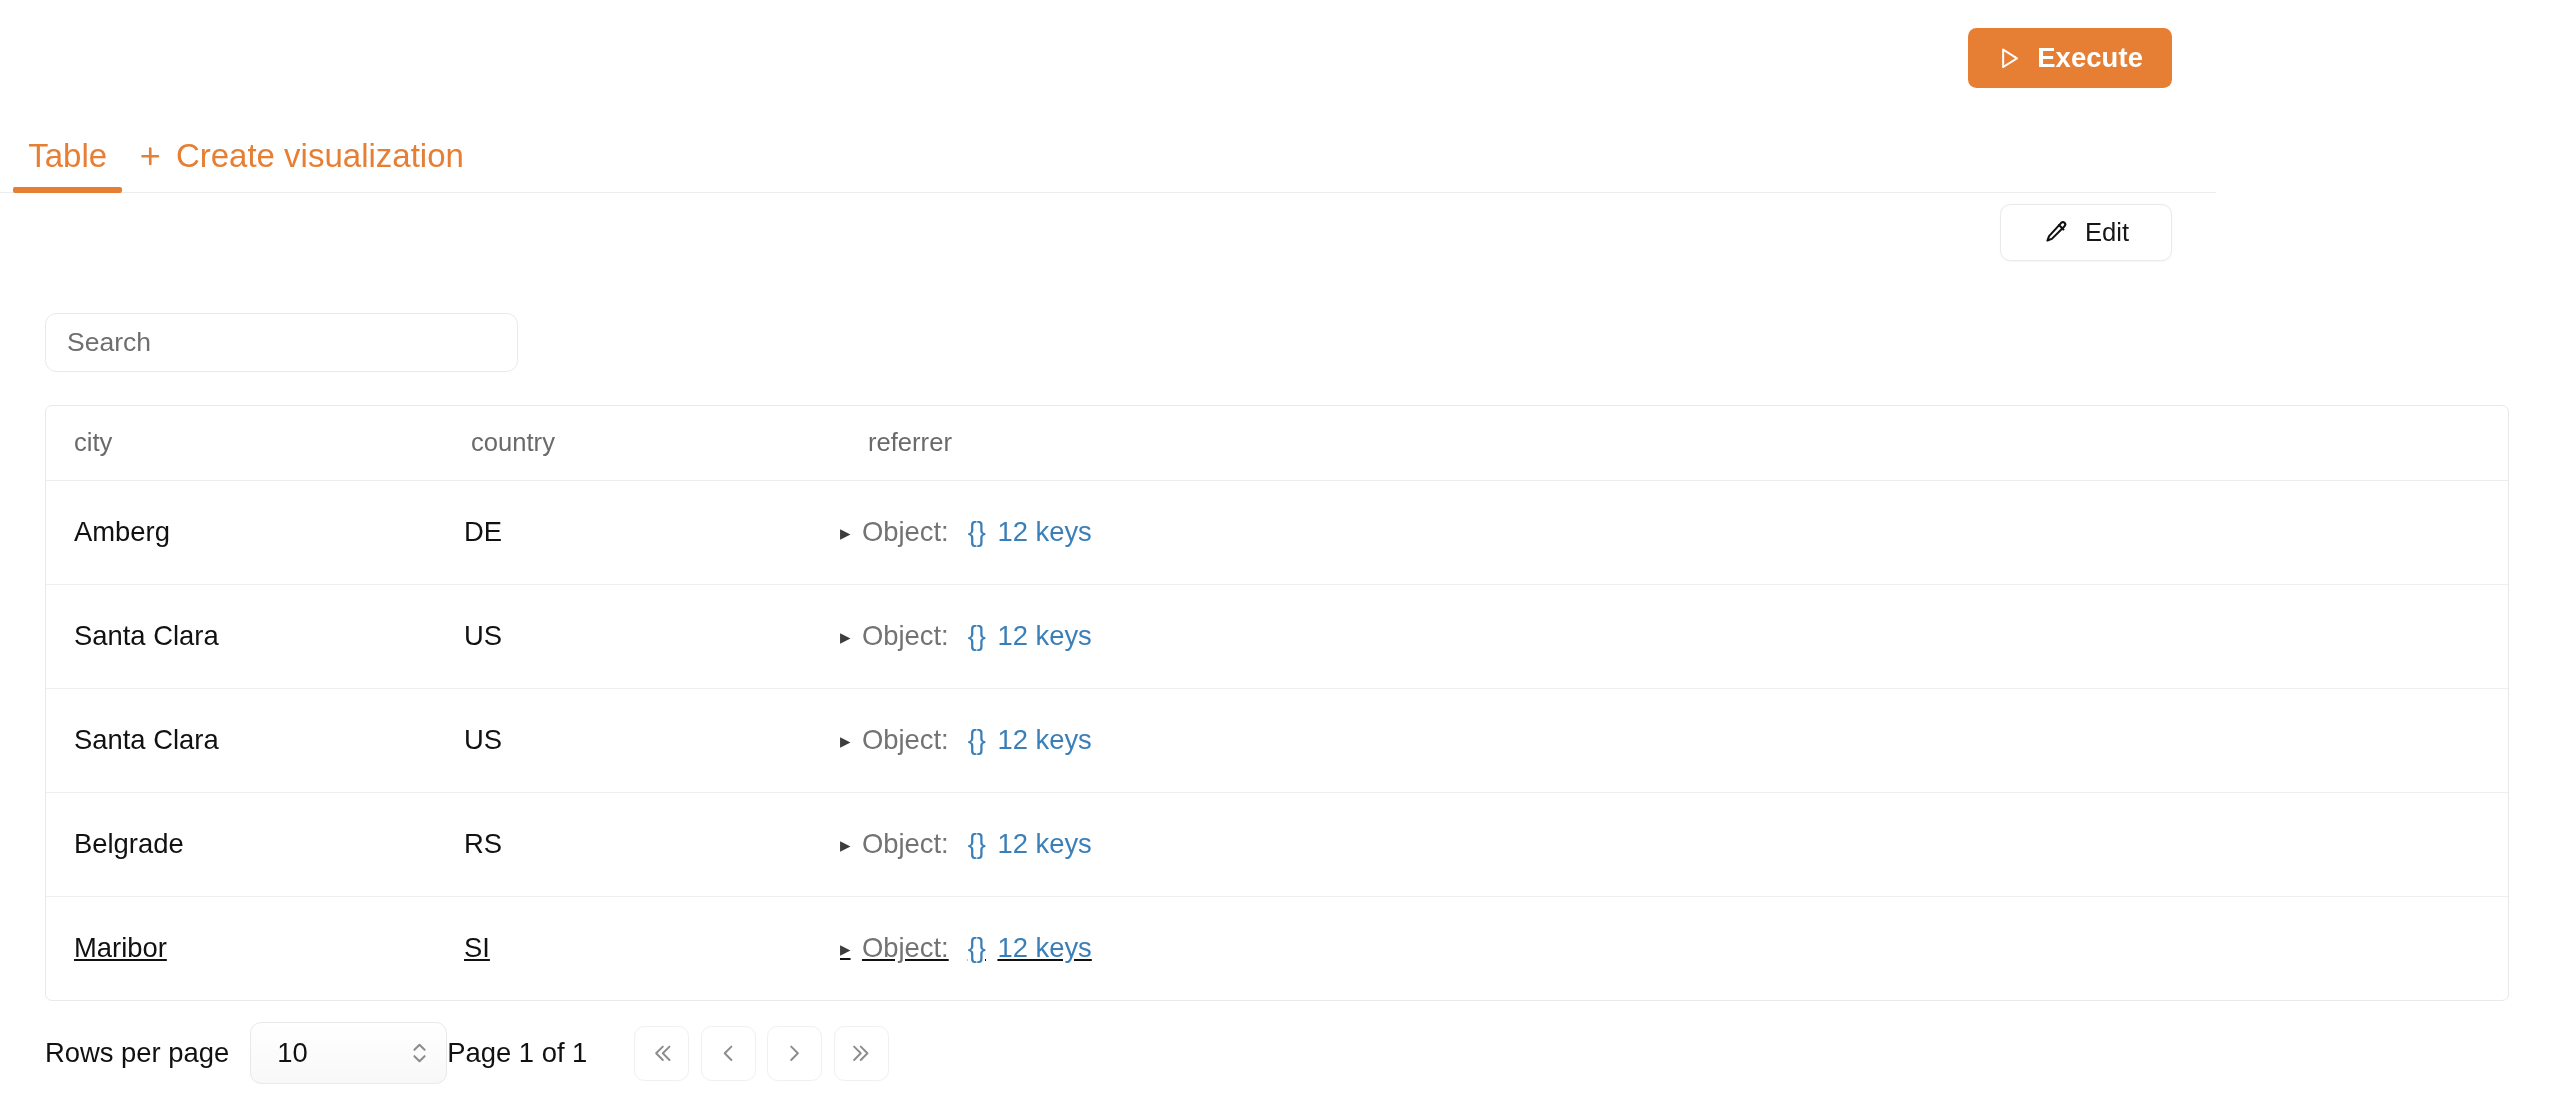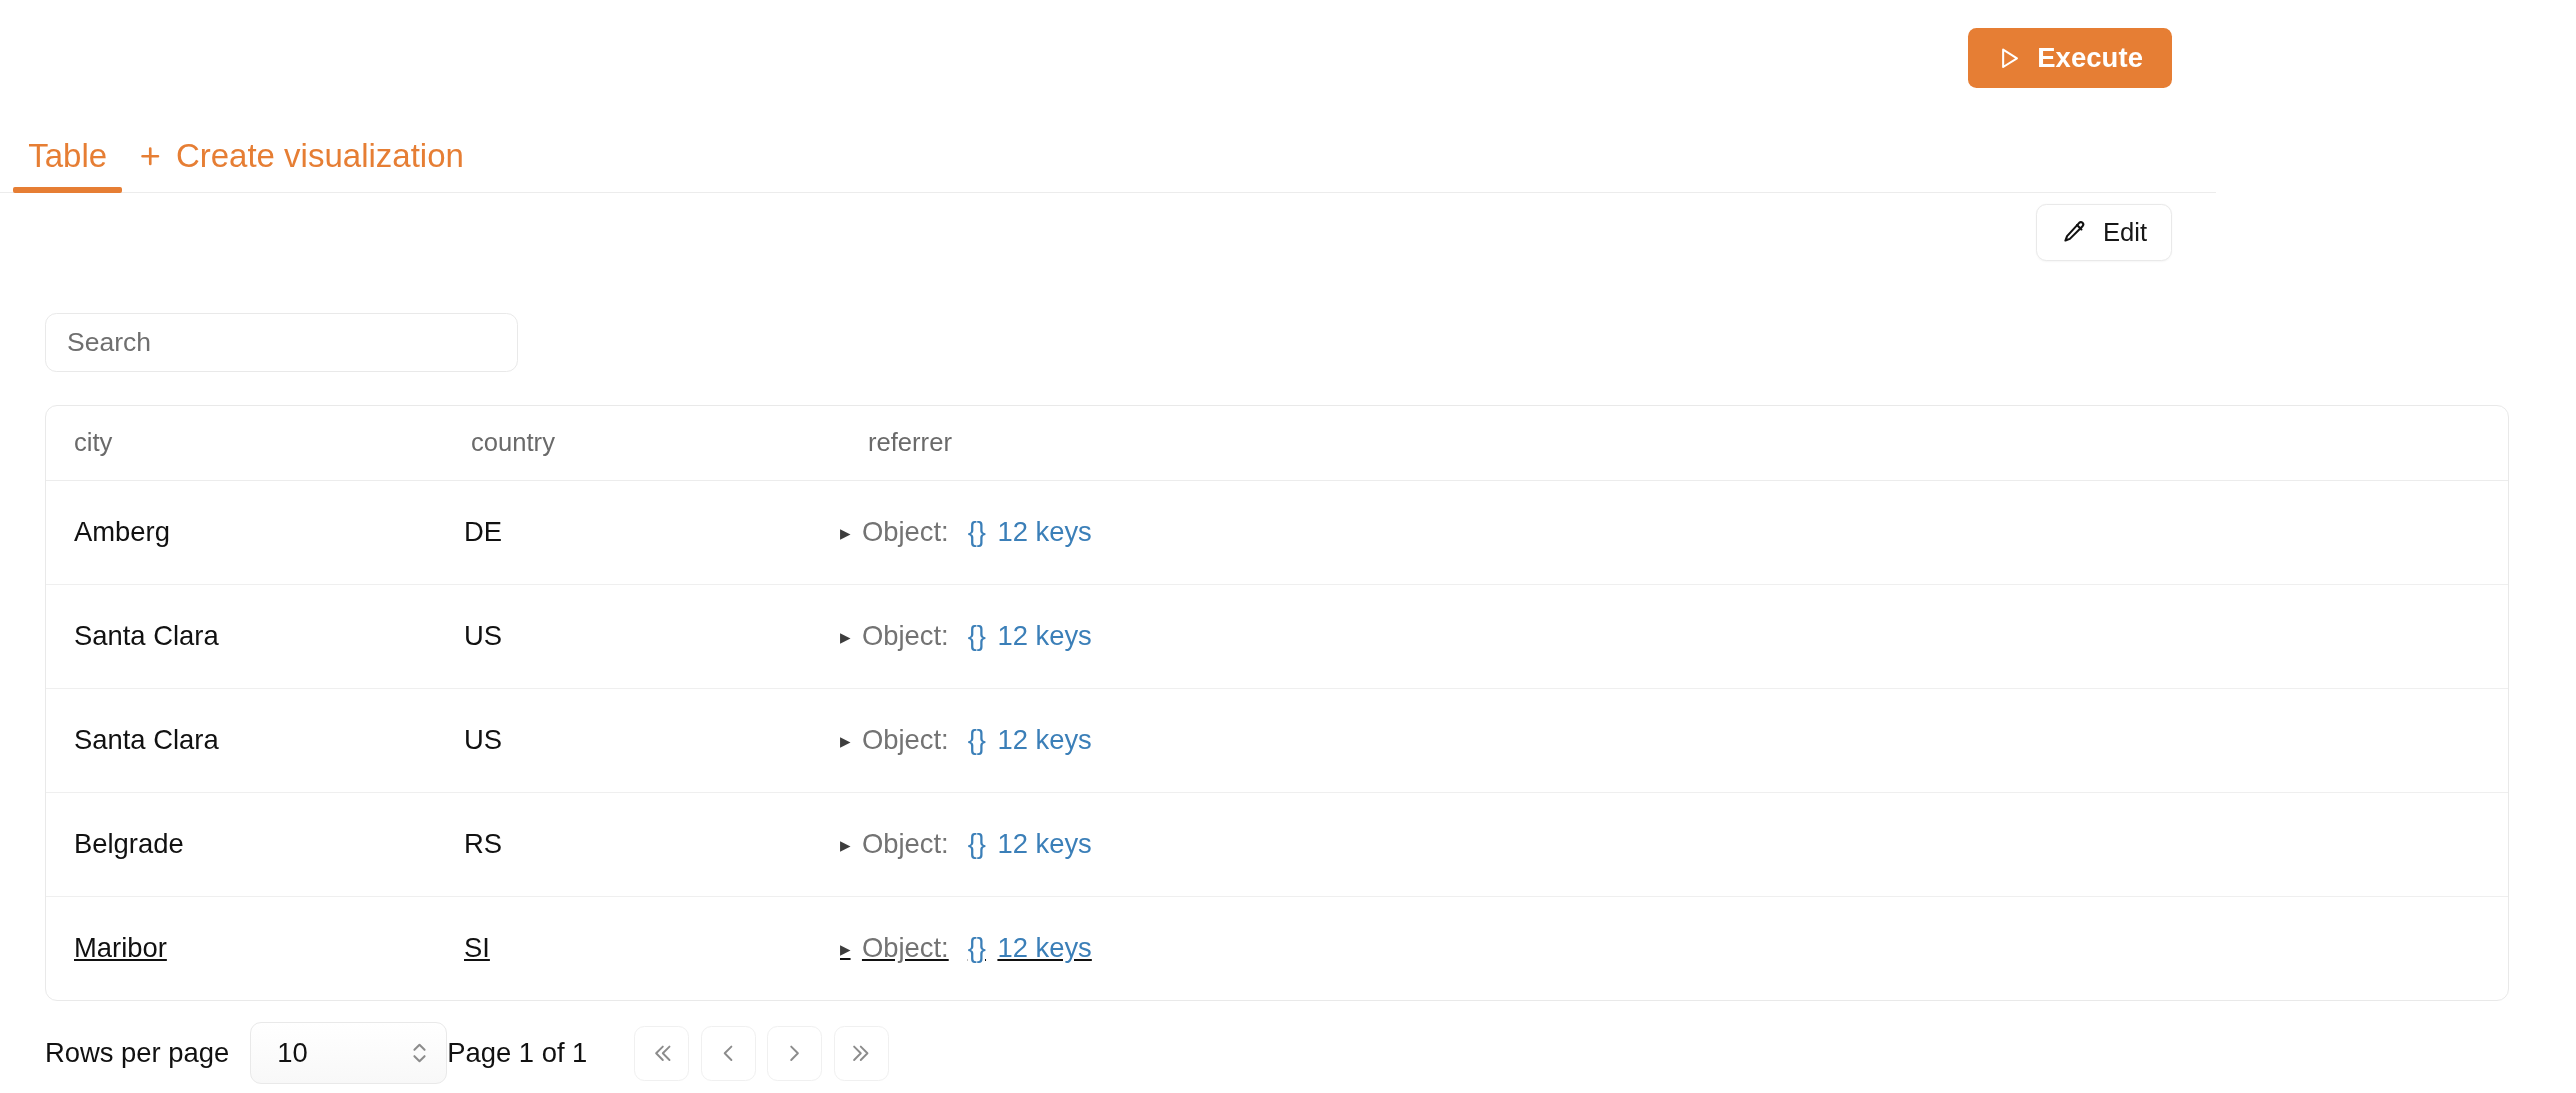--- a/index.html
+++ b/index.html
@@ -97,7 +97,7 @@
     align-items: center;
     gap: 15px;
     height: 57px;
-    padding: 0 24px;
+    padding: 0 42px;
     background: #ffffff;
     border: 1.9px solid #e9e9e9;
     border-radius: 10.4px;

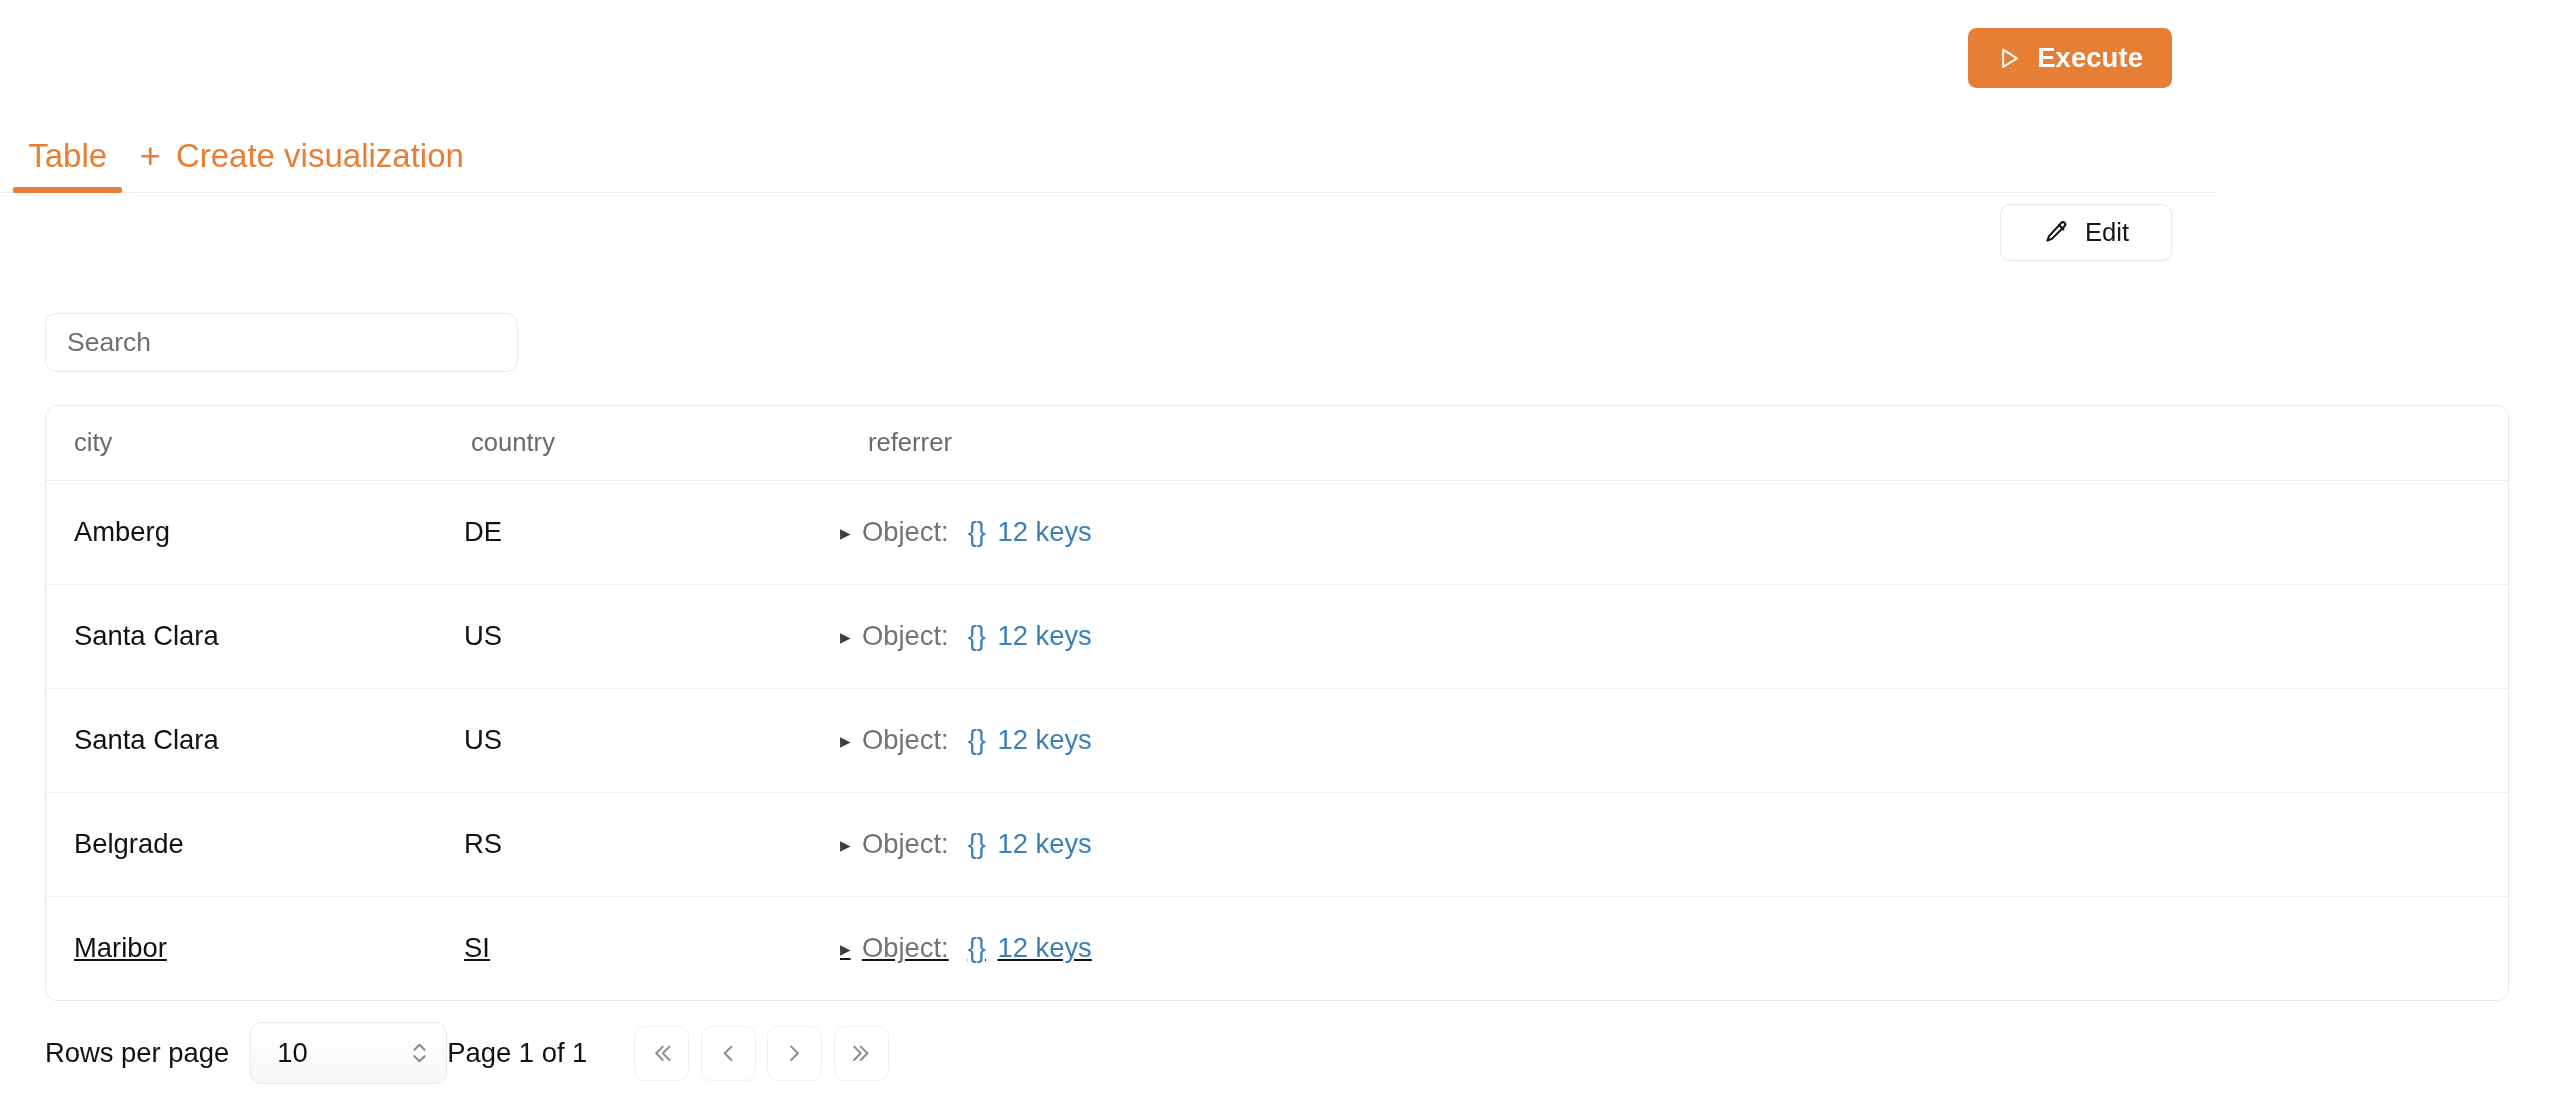--- a/index.html
+++ b/index.html
@@ -134,7 +134,7 @@
     left: 45px;
     width: 2464px;
     border: 1.9px solid #e9e9e9;
-    border-radius: 12px;
+    border-radius: 7px;
     background: #ffffff;
     overflow: hidden;
   }

